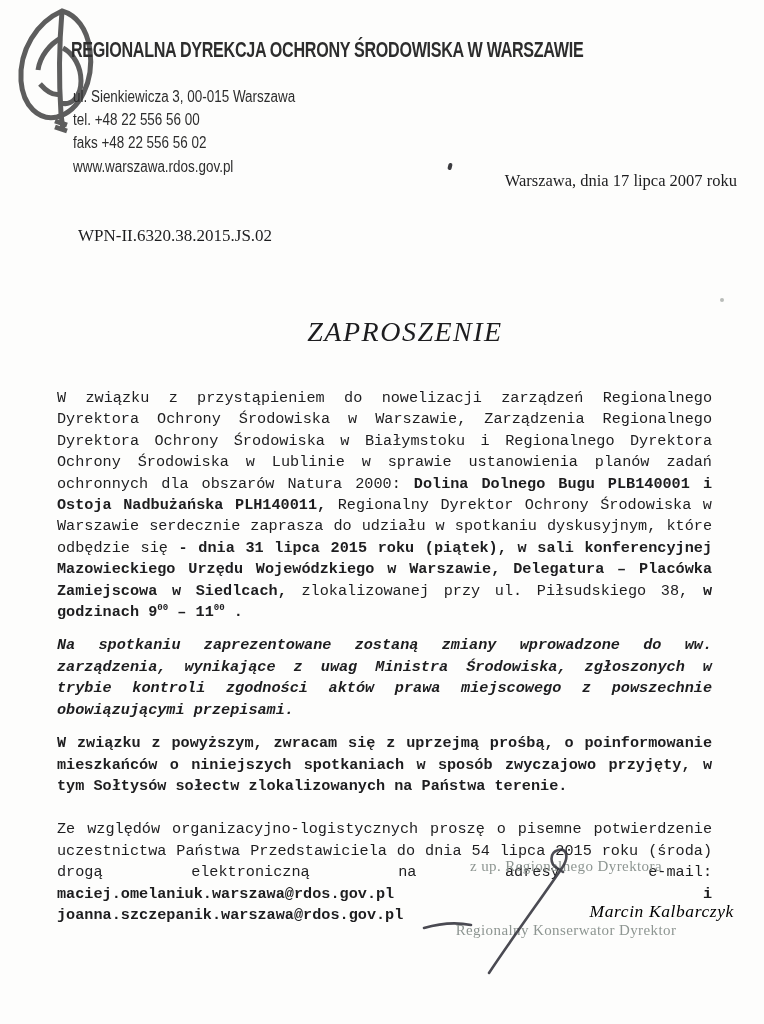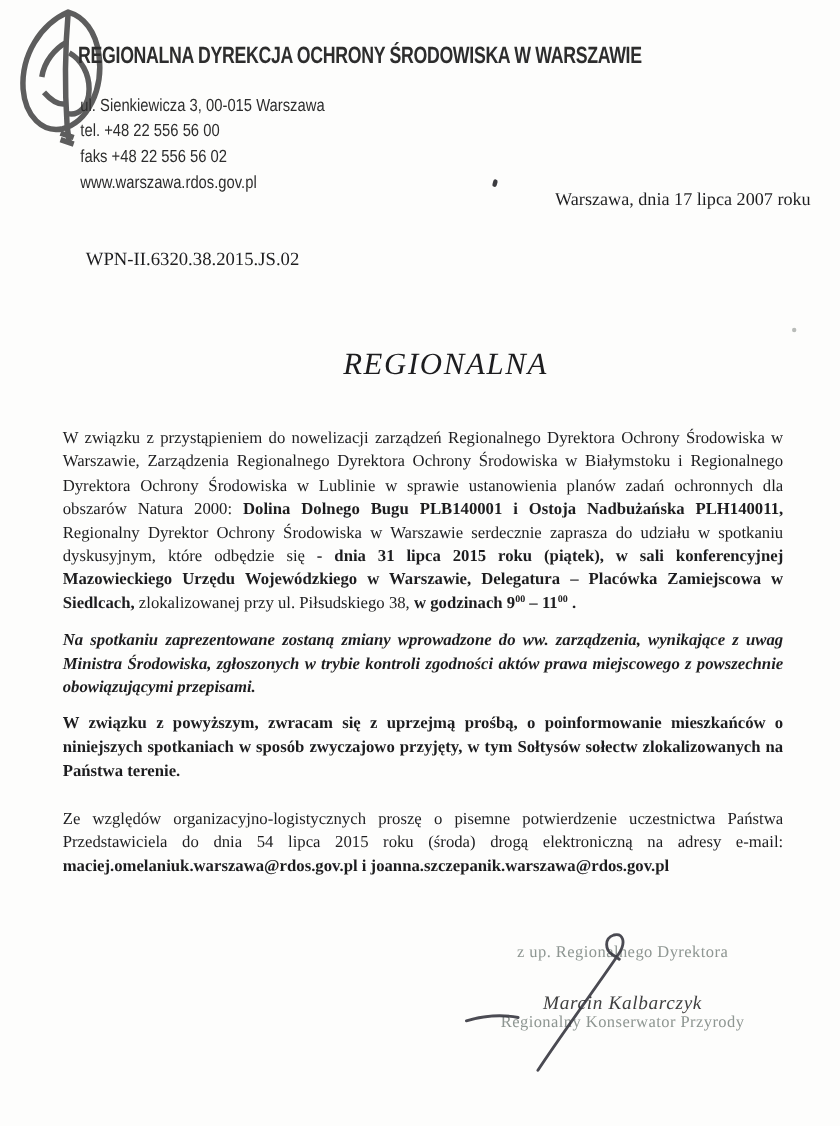--- a/index.html
+++ b/index.html
@@ -135,7 +135,7 @@
 
   <div class="refnum">WPN-II.6320.38.2015.JS.02</div>
 
-  <h1 class="doc-title">REGIONALNA</h1>
+  <h1 class="doc-title">ZAPROSZENIE</h1>
 
   <div class="body-text">
     <p><span>W związku z przystąpieniem do nowelizacji zarządzeń Regionalnego Dyrektora Ochrony Środowiska w Warszawie, Zarządzenia Regionalnego Dyrektora Ochrony Środowiska w Białymstoku i Regionalnego Dyrektora Ochrony Środowiska w Lublinie w sprawie ustanowienia planów zadań ochronnych dla obszarów Natura 2000: </span><span class="b">Dolina Dolnego Bugu PLB140001 i Ostoja Nadbużańska PLH140011,</span><span> Regionalny Dyrektor Ochrony Środowiska w Warszawie serdecznie zaprasza do udziału w spotkaniu dyskusyjnym, które odbędzie się </span><span class="b">- dnia 31 lipca 2015 roku (piątek), w sali konferencyjnej Mazowieckiego Urzędu Wojewódzkiego w Warszawie, Delegatura – Placówka Zamiejscowa w Siedlcach,</span><span> zlokalizowanej przy ul. Piłsudskiego 38, </span><span class="b">w godzinach 9</span><sup class="b">00</sup><span class="b"> – 11</span><sup class="b">00</sup><span class="b"> .</span></p>

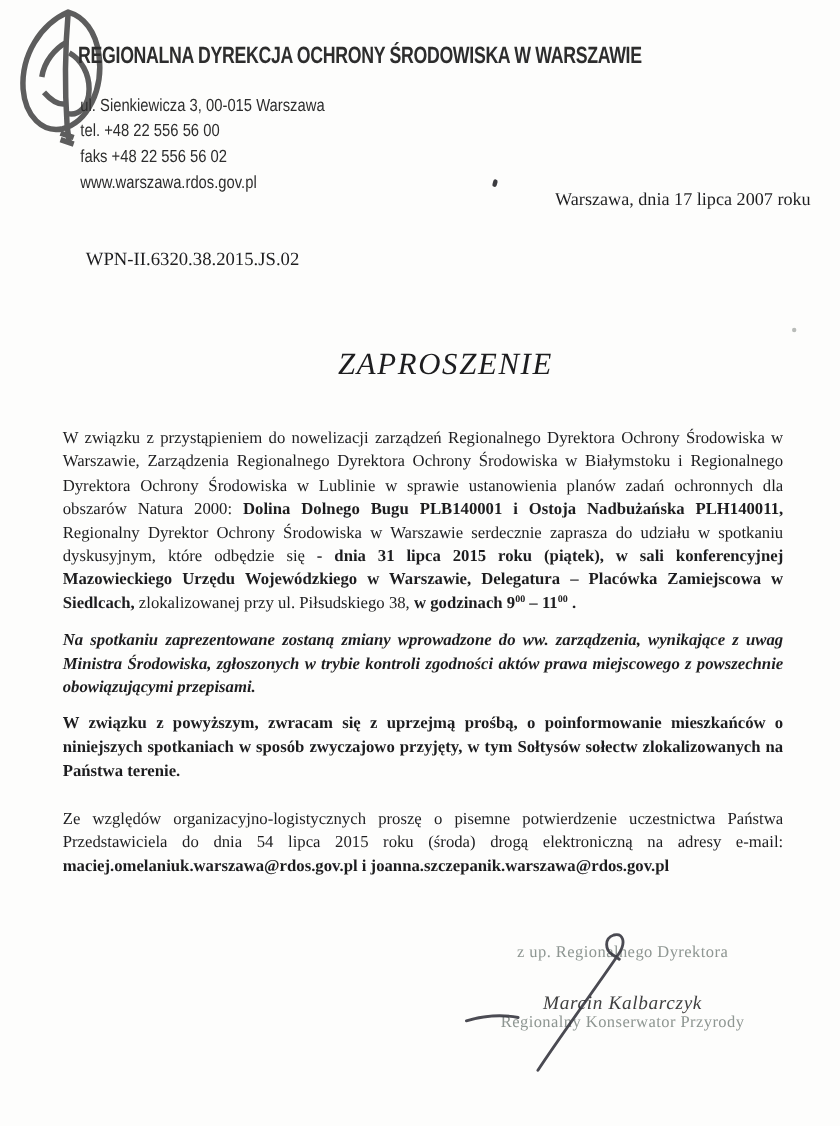--- a/index.html
+++ b/index.html
@@ -66,6 +66,7 @@
     font-size:15.2px;
     line-height:21.4px;
     text-align:justify;
+    font-family:Liberation Mono, monospace;
   }
   .body-text p { margin:0 0 12px 0; }
   .body-text p.gap-after { margin-bottom:22px; }

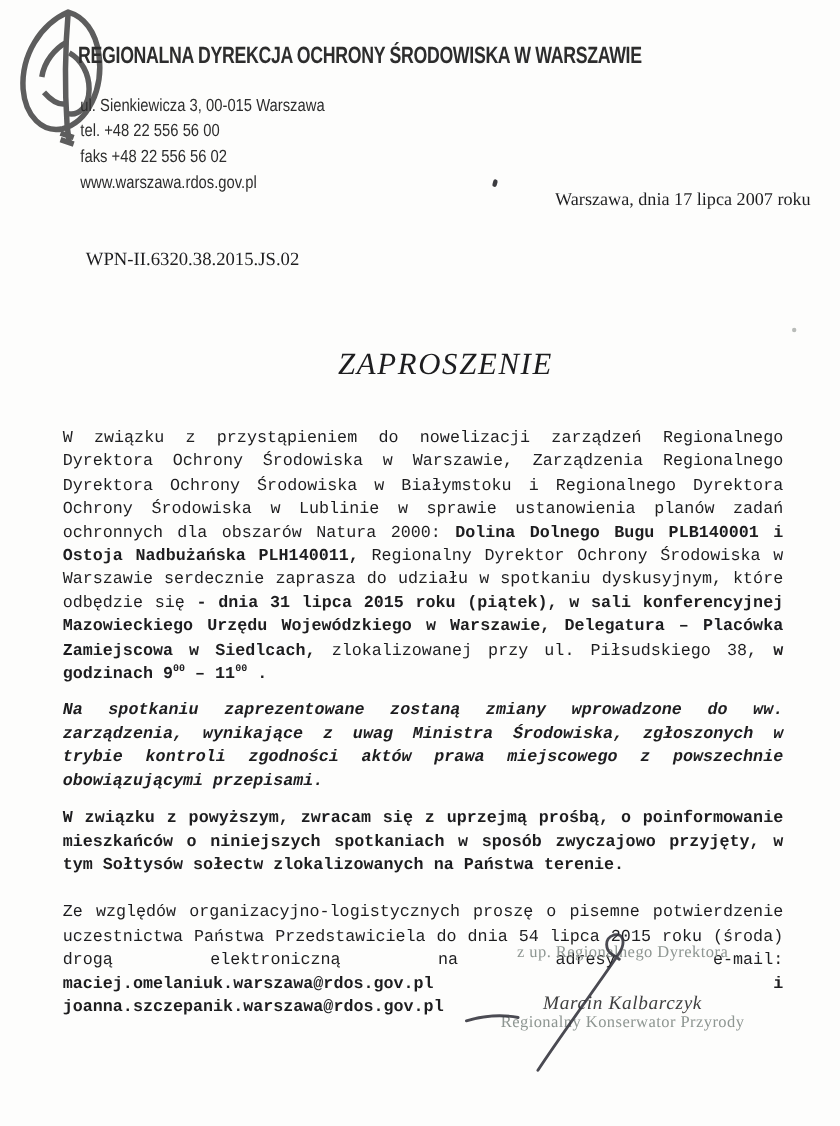--- a/index.html
+++ b/index.html
@@ -87,8 +87,9 @@
     margin-top:27px;
     font-style:italic;
     font-size:17.5px;
-    color:#404040;
+    color:#000000;
     letter-spacing:0.6px;
+    text-align:right;
   }
   .sig-title {
     font-size:15px;

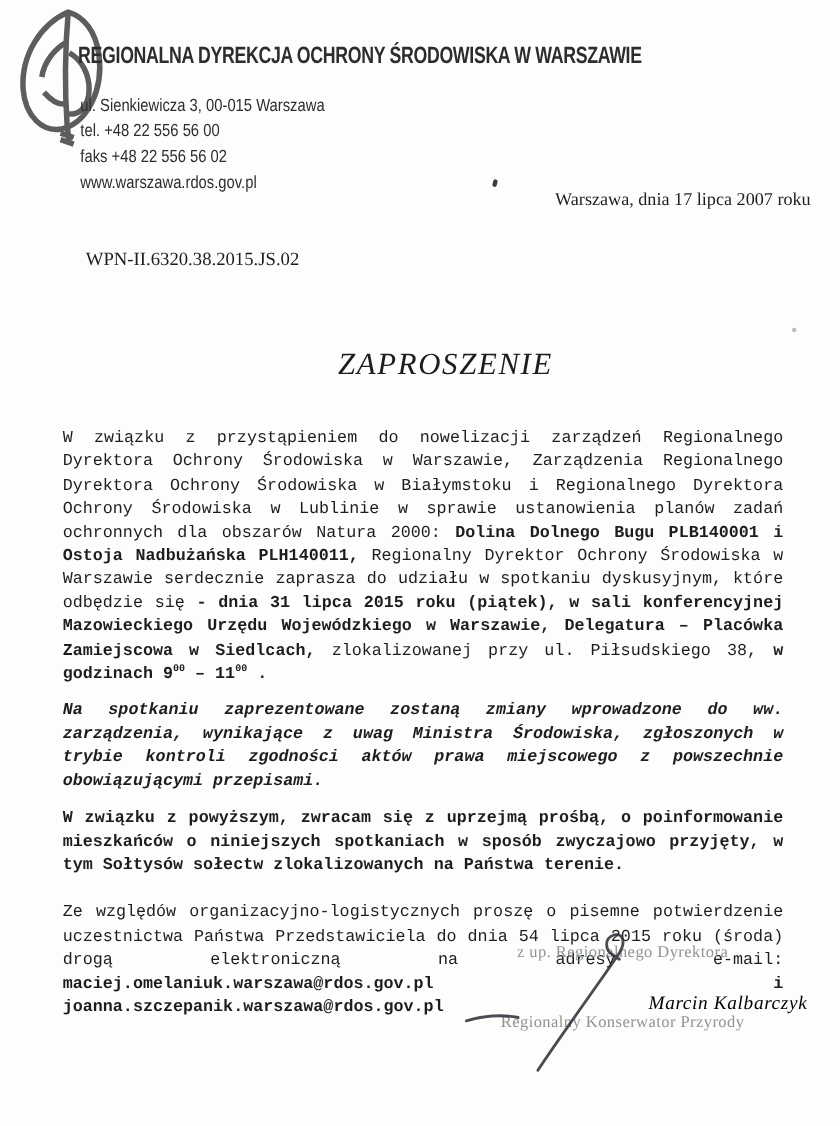--- a/index.html
+++ b/index.html
@@ -149,7 +149,7 @@
   <div class="signature">
     <div>z up. Regionalnego Dyrektora</div>
     <div class="sig-name">Marcin Kalbarczyk</div>
-    <div class="sig-title">Regionalny Konserwator Przyrody</div>
+    <div class="sig-title">Regionalny Konserwator Dyrektor</div>
   </div>
 
   <svg class="sig-stroke" viewBox="0 0 764 1024" xmlns="http://www.w3.org/2000/svg">

